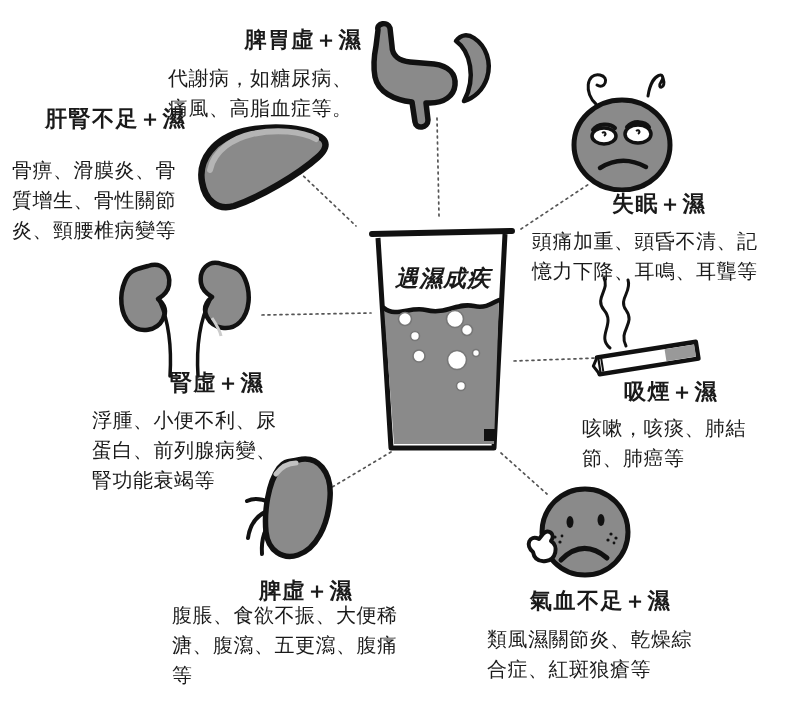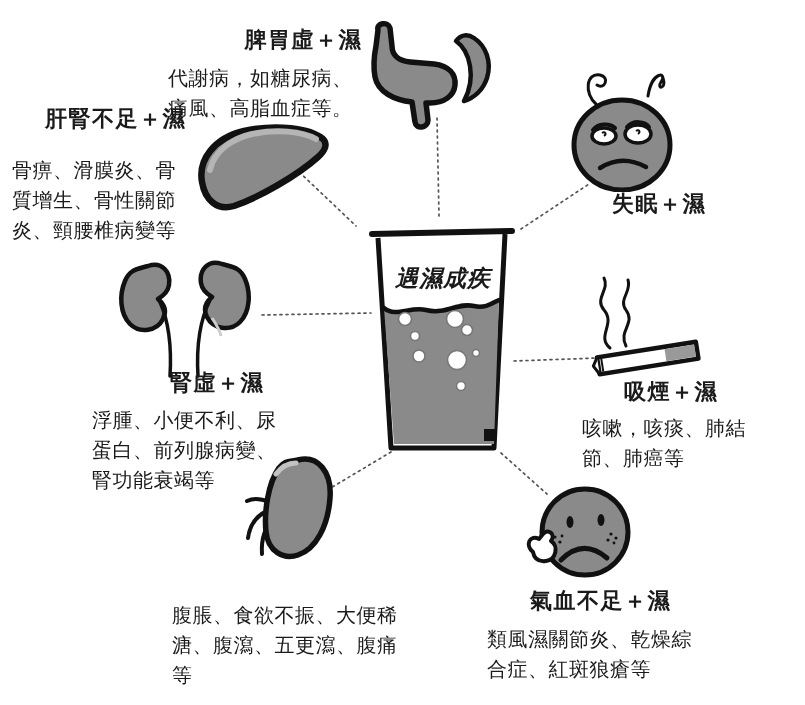--- a/index.html
+++ b/index.html
@@ -104,6 +104,7 @@
     <path d="M40,118 Q62,104 86,117" fill="none" stroke="#111111" stroke-width="4.5" stroke-linecap="round"></path>
   </svg>
   <div class="hd" style="left:598px;top:189px;width:108px">失眠＋濕</div>
+  <div class="bd" style="left:532px;top:226px;width:240px">頭痛加重、頭昏不清、記憶力下降、耳鳴、耳聾等</div>
 
   <svg class="icon" style="left:550px;top:272px" width="155" height="108" viewBox="0 0 155 108">
     <path d="M60,76 C46,64 66,52 54,38 C44,26 60,18 54,6" fill="none" stroke="#111111" stroke-width="3" stroke-linecap="round"></path>

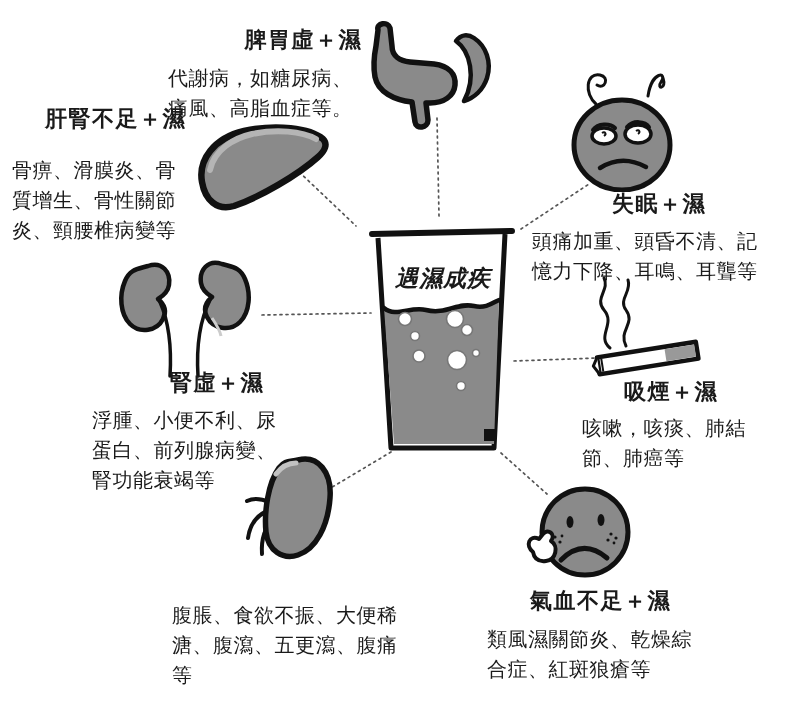--- a/index.html
+++ b/index.html
@@ -89,6 +89,7 @@
     <path d="M58,8 C78,3 92,20 90,46 C88,74 76,97 58,103 C43,108 28,99 26,80 C24,60 28,31 39,16 C45,8 50,10 58,8 Z" fill="#8a8a8a" stroke="#111111" stroke-width="5.5" stroke-linejoin="round"></path>
     <path d="M36,22 C42,14 50,11 56,11" fill="none" stroke="#c2c2c2" stroke-width="5" stroke-linecap="round"></path>
   </svg>
+  <div class="hd" style="left:241px;top:576px;width:112px">脾虛＋濕</div>
   <div class="bd" style="left:172px;top:600px;width:240px">腹脹、食欲不振、大便稀溏、腹瀉、五更瀉、腹痛等</div>
 
   <svg class="icon" style="left:560px;top:50px" width="125" height="142" viewBox="0 0 125 142">

